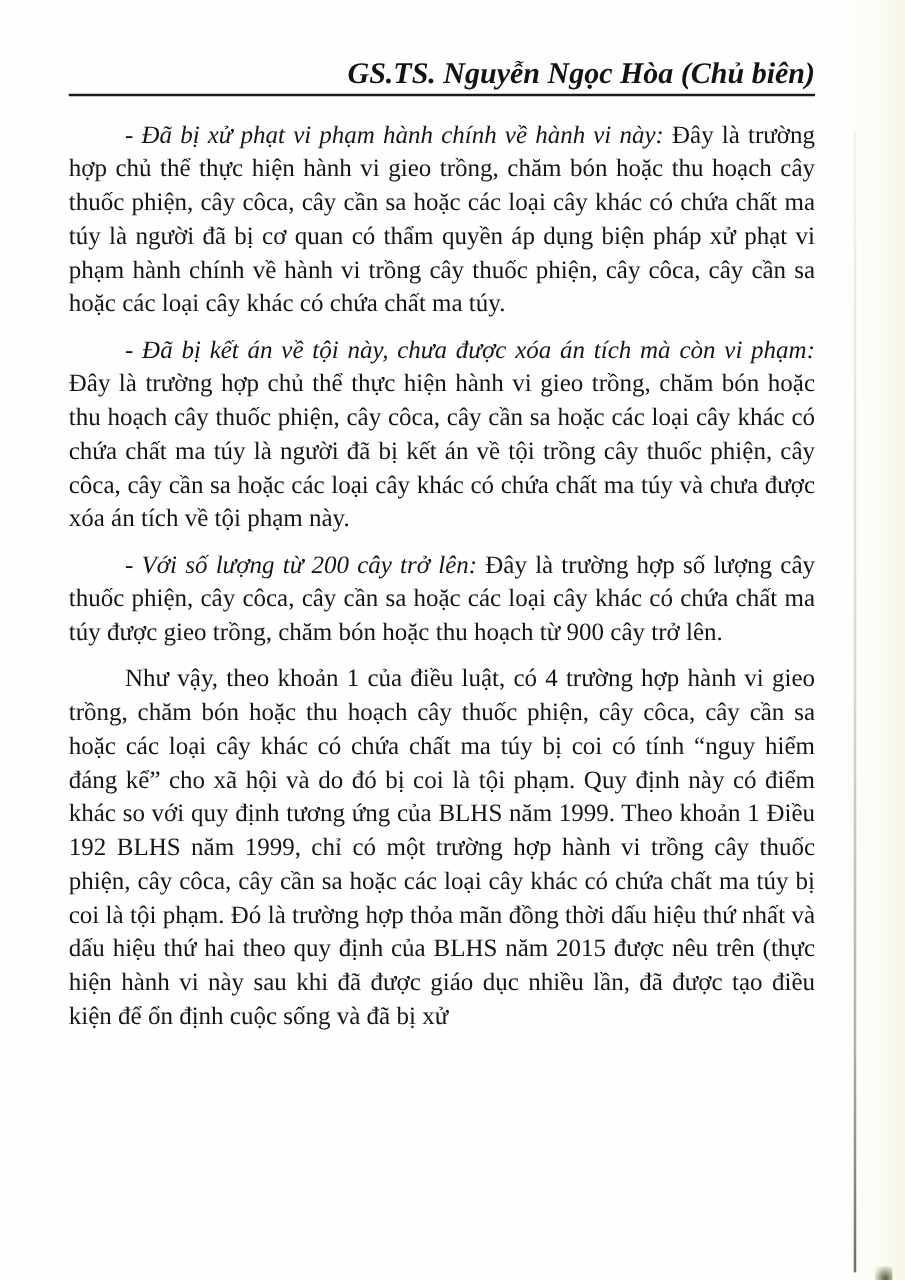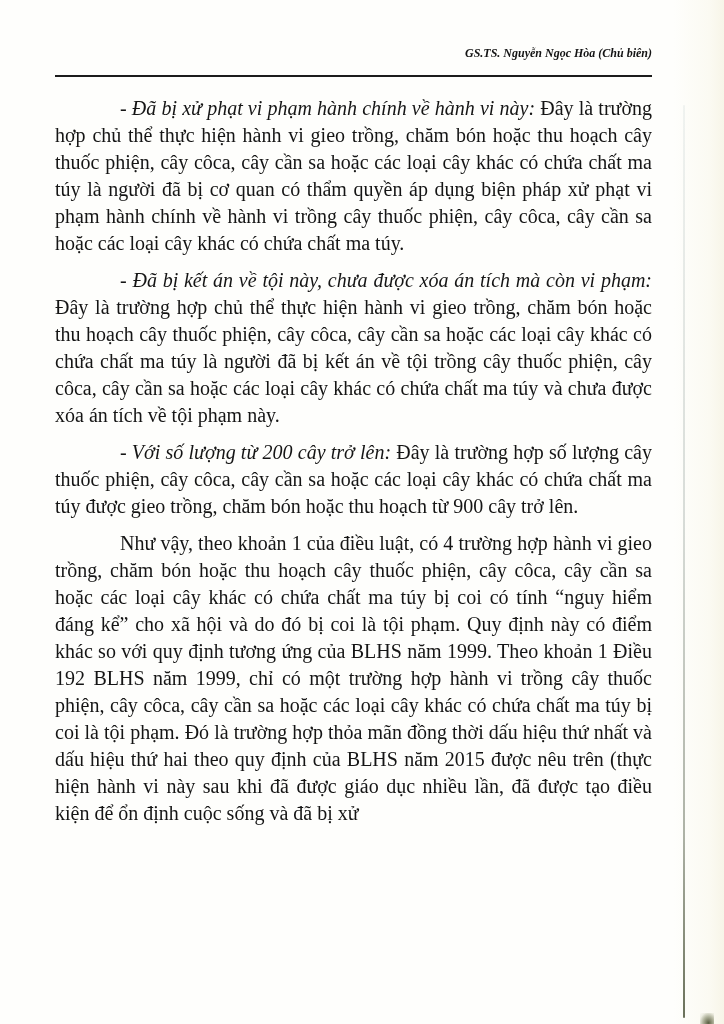--- a/index.html
+++ b/index.html
@@ -21,7 +21,7 @@
     text-align: right;
     font-weight: bold;
     font-style: italic;
-    font-size: 12px;
+    font-size: 24px;
     letter-spacing: 0px;
     color: #141414;
     white-space: nowrap;

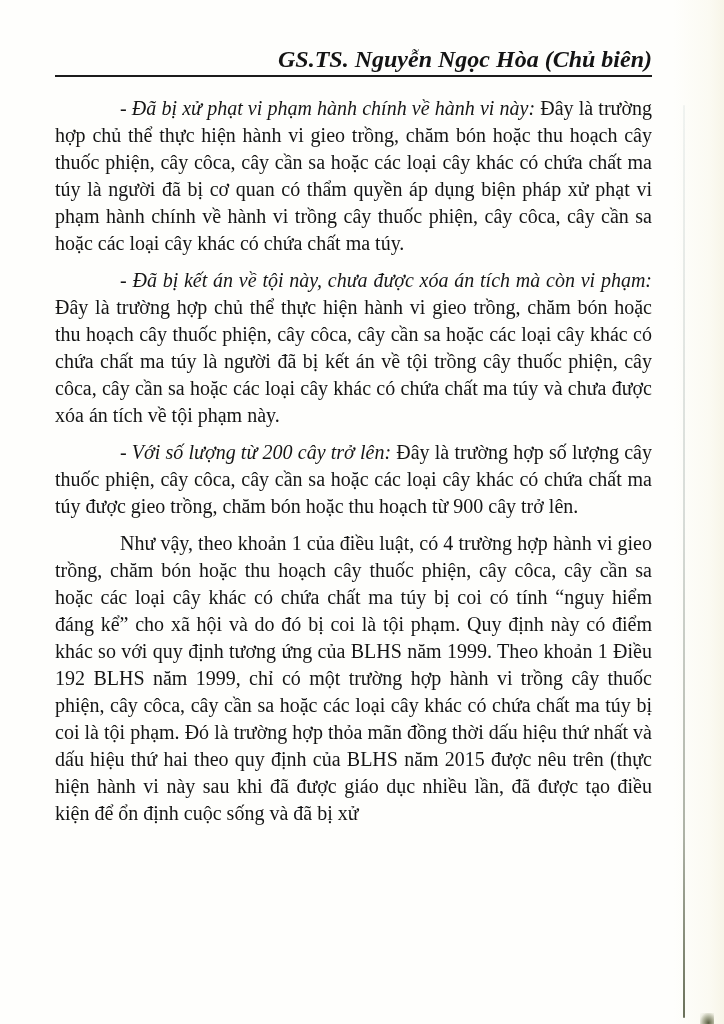--- a/index.html
+++ b/index.html
@@ -48,7 +48,6 @@
   }
   .para .lead {
     font-style: italic;
-    margin-left: 20px;
   }
   .page-number {
     position: absolute;

